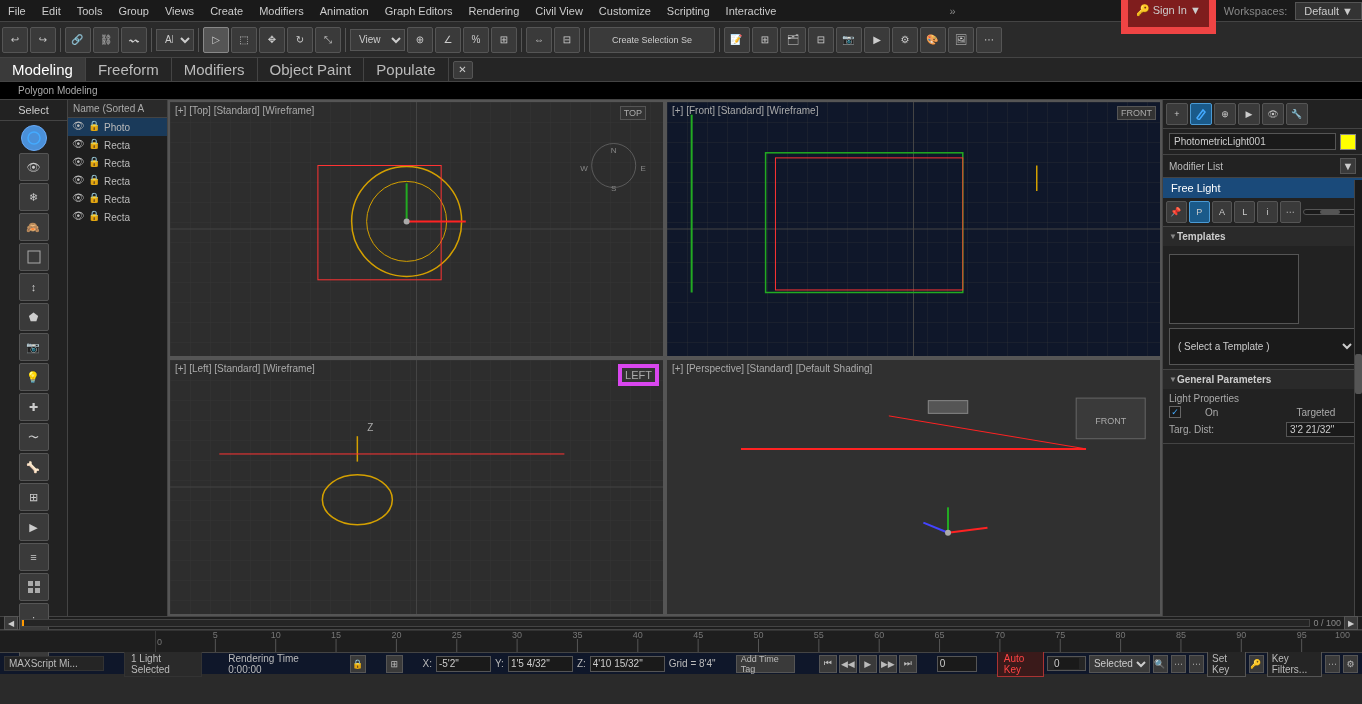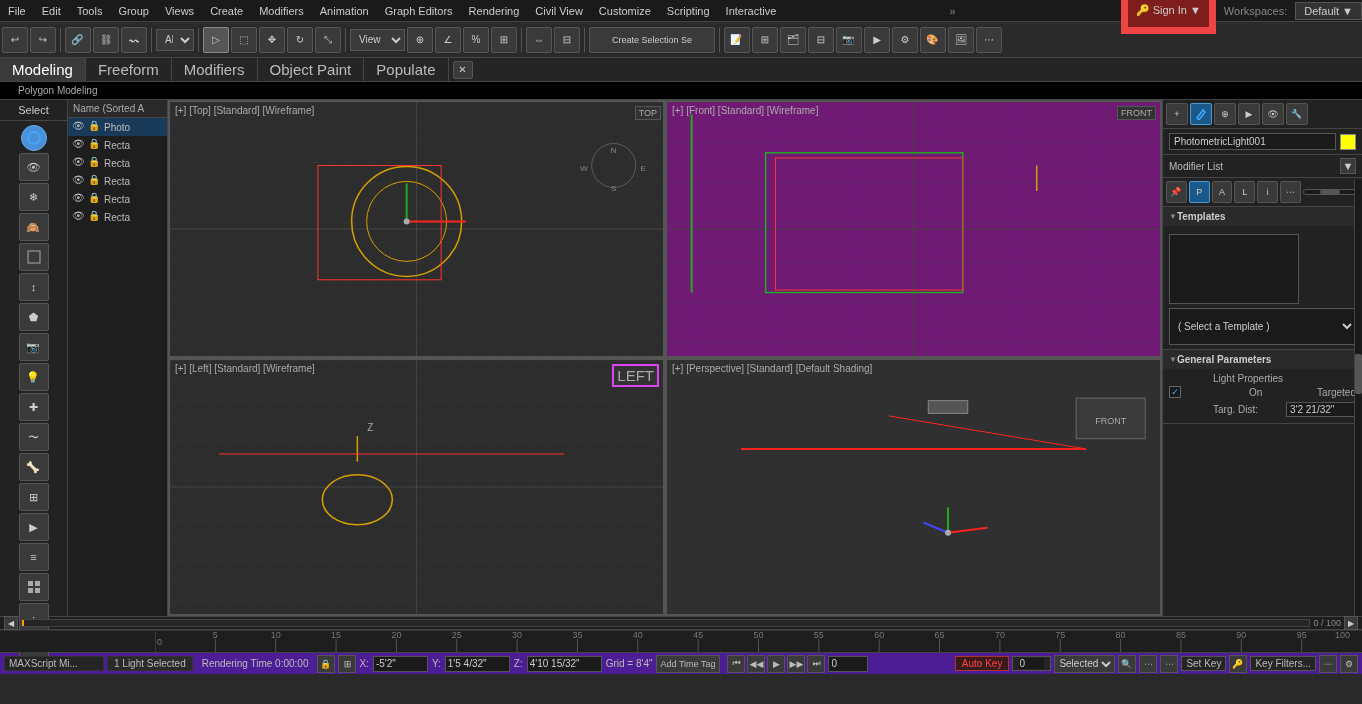--- a/index.html
+++ b/index.html
@@ -284,7 +284,7 @@
         <text x="84%" y="27%" text-anchor="middle" fill="#888" font-size="8">W</text>
         <text x="96%" y="27%" text-anchor="middle" fill="#888" font-size="8">E</text>
       </svg>
-      <div style="position:absolute; top:4px; right:2px; background:#333; padding:1px 3px; font-size:9px; color:#aaa; border:1px solid #555;">TOP</div>
+      <div style="position:absolute; top:4px; right:17px; background:#333; padding:1px 3px; font-size:9px; color:#aaa; border:1px solid #555;">TOP</div>
     </div>
 
     <div class="viewport vp-front" style="position:relative; border:2px solid #555;">

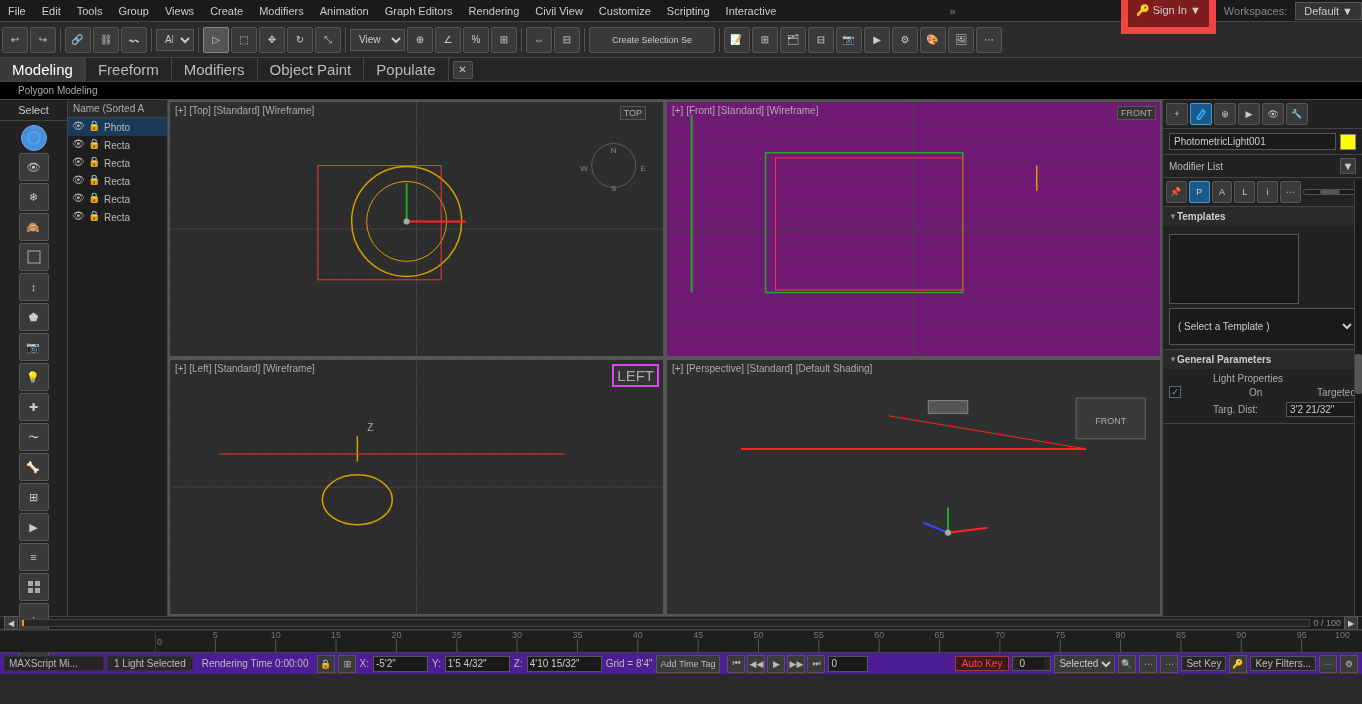--- a/index.html
+++ b/index.html
@@ -82,7 +82,7 @@
 
     
     .vp-top { background: #2d2d2d; }
-    .vp-front { background: #701a75; }
+    .vp-front { background: #0f172a; }
     .vp-left { background: #2d2d2d; }
     .vp-perspective { background: #2d2d2d; }
 

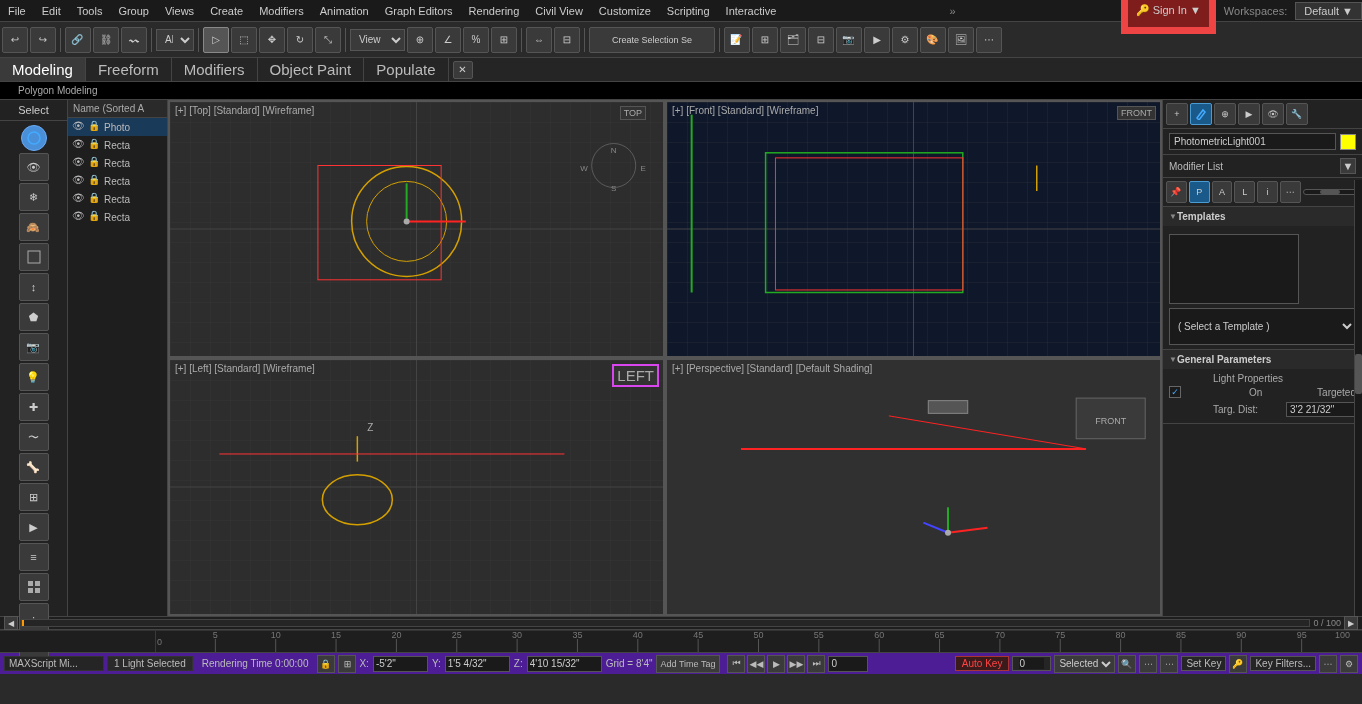--- a/index.html
+++ b/index.html
@@ -391,6 +391,7 @@
       <div class="modifier-dropdown">▼</div>
     </div>
 
+    <div class="free-light-item">Free Light</div>
 
     <div style="flex:1; overflow-y:auto; overflow-x:hidden;">
 

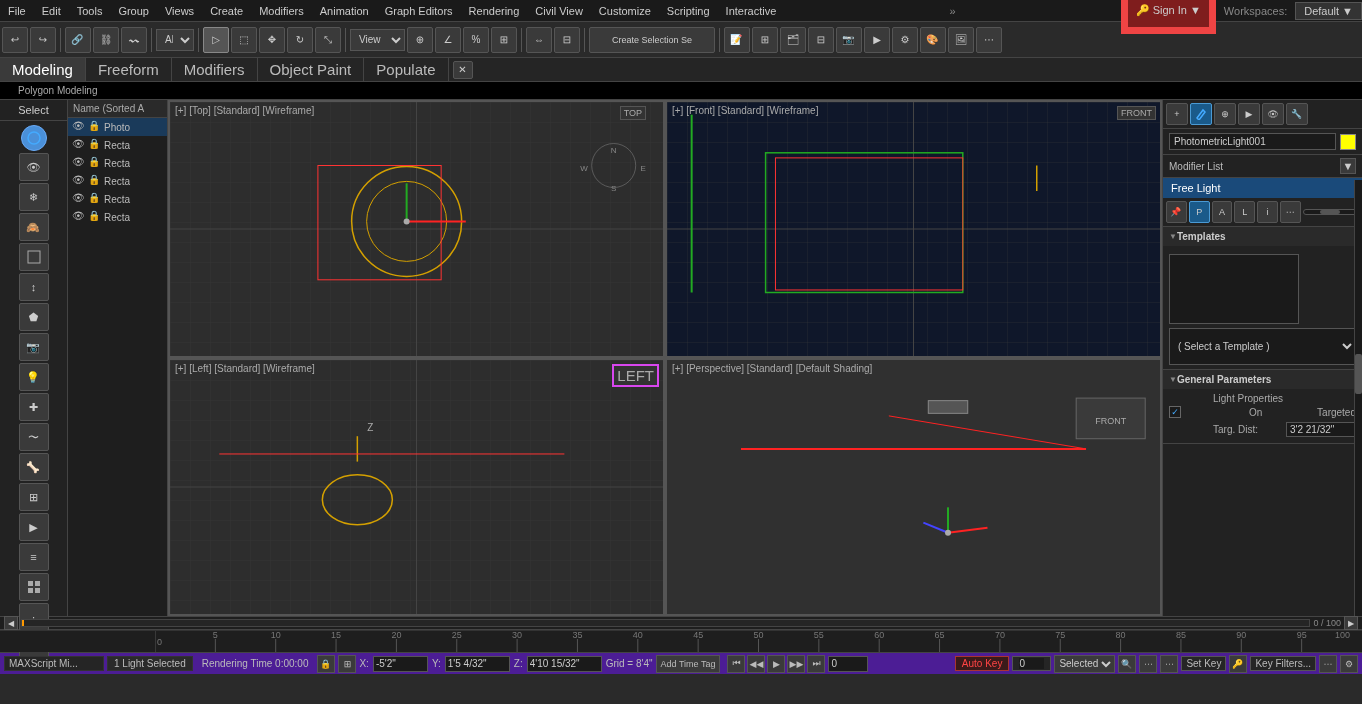--- a/index.html
+++ b/index.html
@@ -331,7 +331,7 @@
         <line x1="10%" y1="37%" x2="80%" y2="37%" stroke="#ff3333" stroke-width="1"></line>
         <line x1="10%" y1="37%" x2="10%" y2="37%" stroke="#ff3333" stroke-width="1"></line>
       </svg>
-      <div style="position:absolute; top:4px; right:4px; background:#333; padding:1px 3px; font-size:15px; color:#aaa; border:2px solid #d946ef;">LEFT</div>
+      <div style="position:absolute; top:4px; right:4px; background:#333; padding:1px 3px; font-size:11px; color:#aaa; border:4px solid #d946ef;">LEFT</div>
     </div>
 
     <div class="viewport vp-perspective" style="position:relative; border:2px solid #555; background:#2d2d2d;">

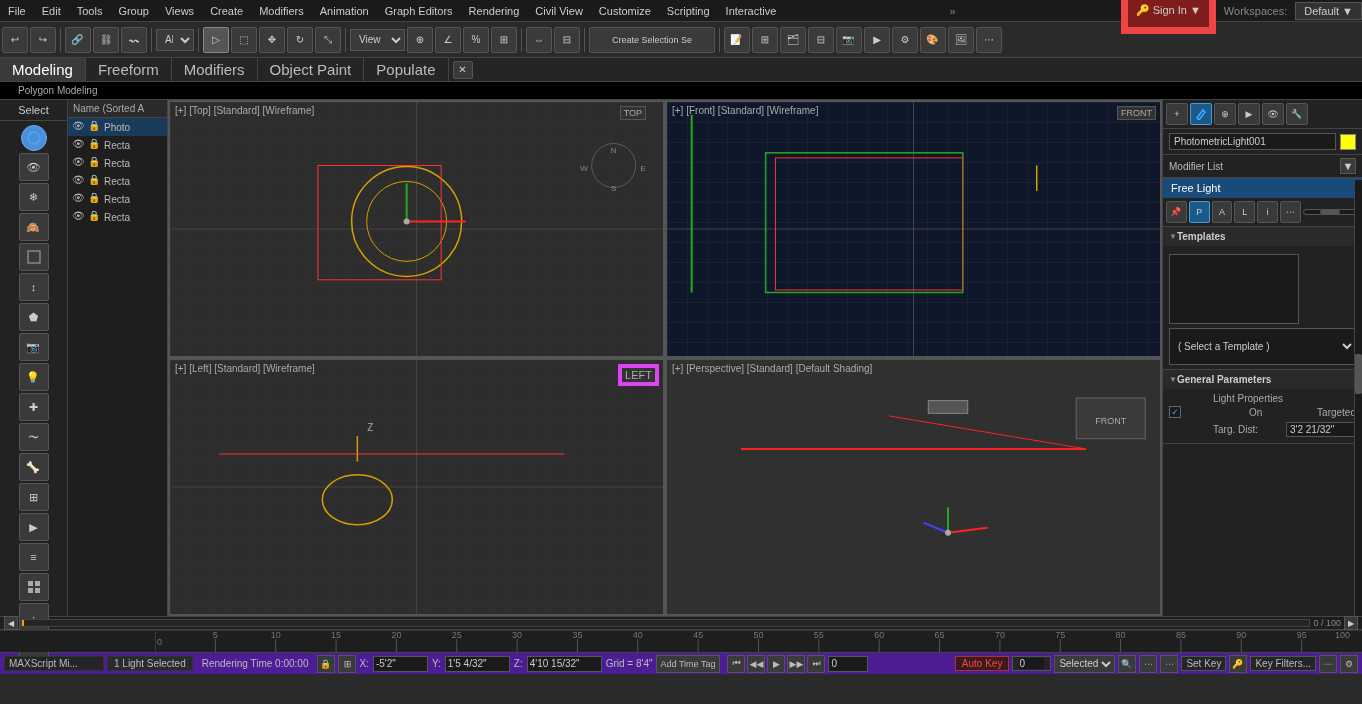--- a/index.html
+++ b/index.html
@@ -63,7 +63,7 @@
     .section-arrow { color: #888; font-size: 8px; }
     .panel-content { padding: 4px 6px; }
     .prop-row { display: flex; align-items: center; padding: 2px 0; }
-    .prop-label { flex: 1; color: #aaa; font-size: 10px; margin-left: 44px; }
+    .prop-label { flex: 1; color: #aaa; font-size: 10px; }
     .checkbox-row { display: flex; align-items: center; gap: 24px; padding: 2px 0; }
     .cb { width: 12px; height: 12px; border: 1px solid #666; background: #1a1a1a; display: flex; align-items: center; justify-content: center; cursor: pointer; }
     .cb.checked::after { content: '✓'; font-size: 9px; color: #4af; }

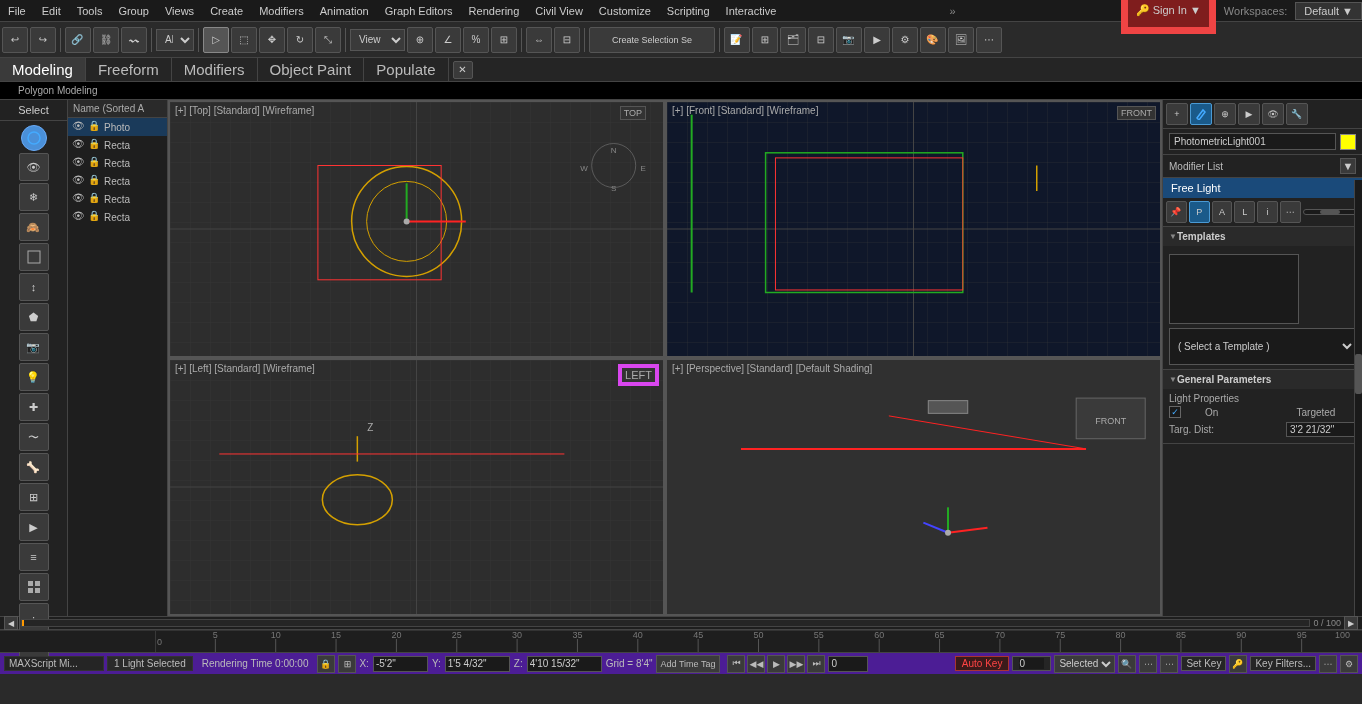--- a/index.html
+++ b/index.html
@@ -507,7 +507,7 @@
   </svg>
 </div>
 
-<div id="bottom-bar" style="display:flex; align-items:center; height:22px; background:#4c1d95; border-top:1px solid #444; padding:0 4px; gap:3px; font-size:10px; color:#bbb;">
+<div id="bottom-bar" style="display:flex; align-items:center; height:22px; background:#0f172a; border-top:1px solid #444; padding:0 4px; gap:20px; font-size:10px; color:#bbb;">
 
   <div style="width:100px; background:#252525; padding:1px 4px; border:1px solid #333; flex-shrink:0;">MAXScript Mi...</div>
   <div style="padding:1px 6px; background:#2a2a2a; border:1px solid #333;">1 Light Selected</div>

